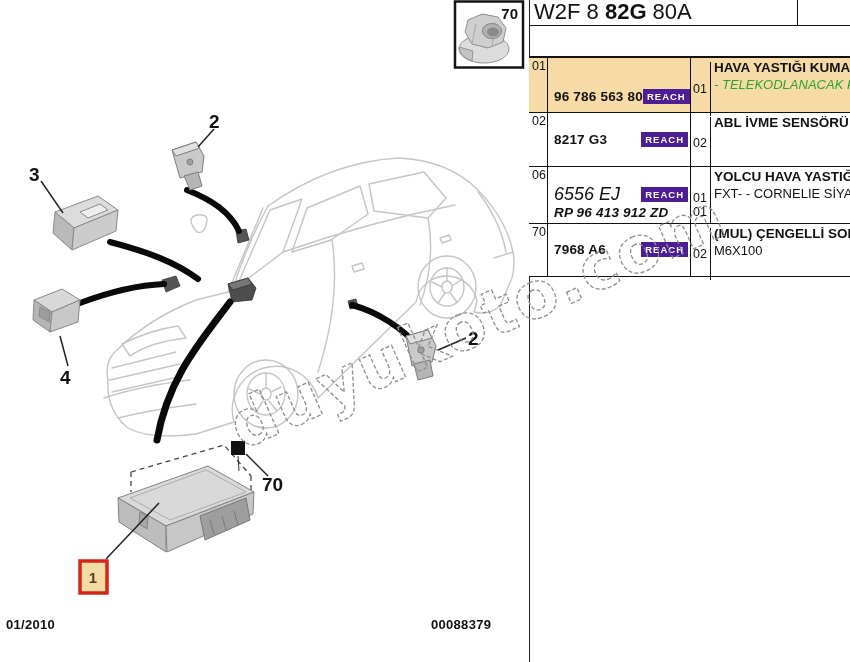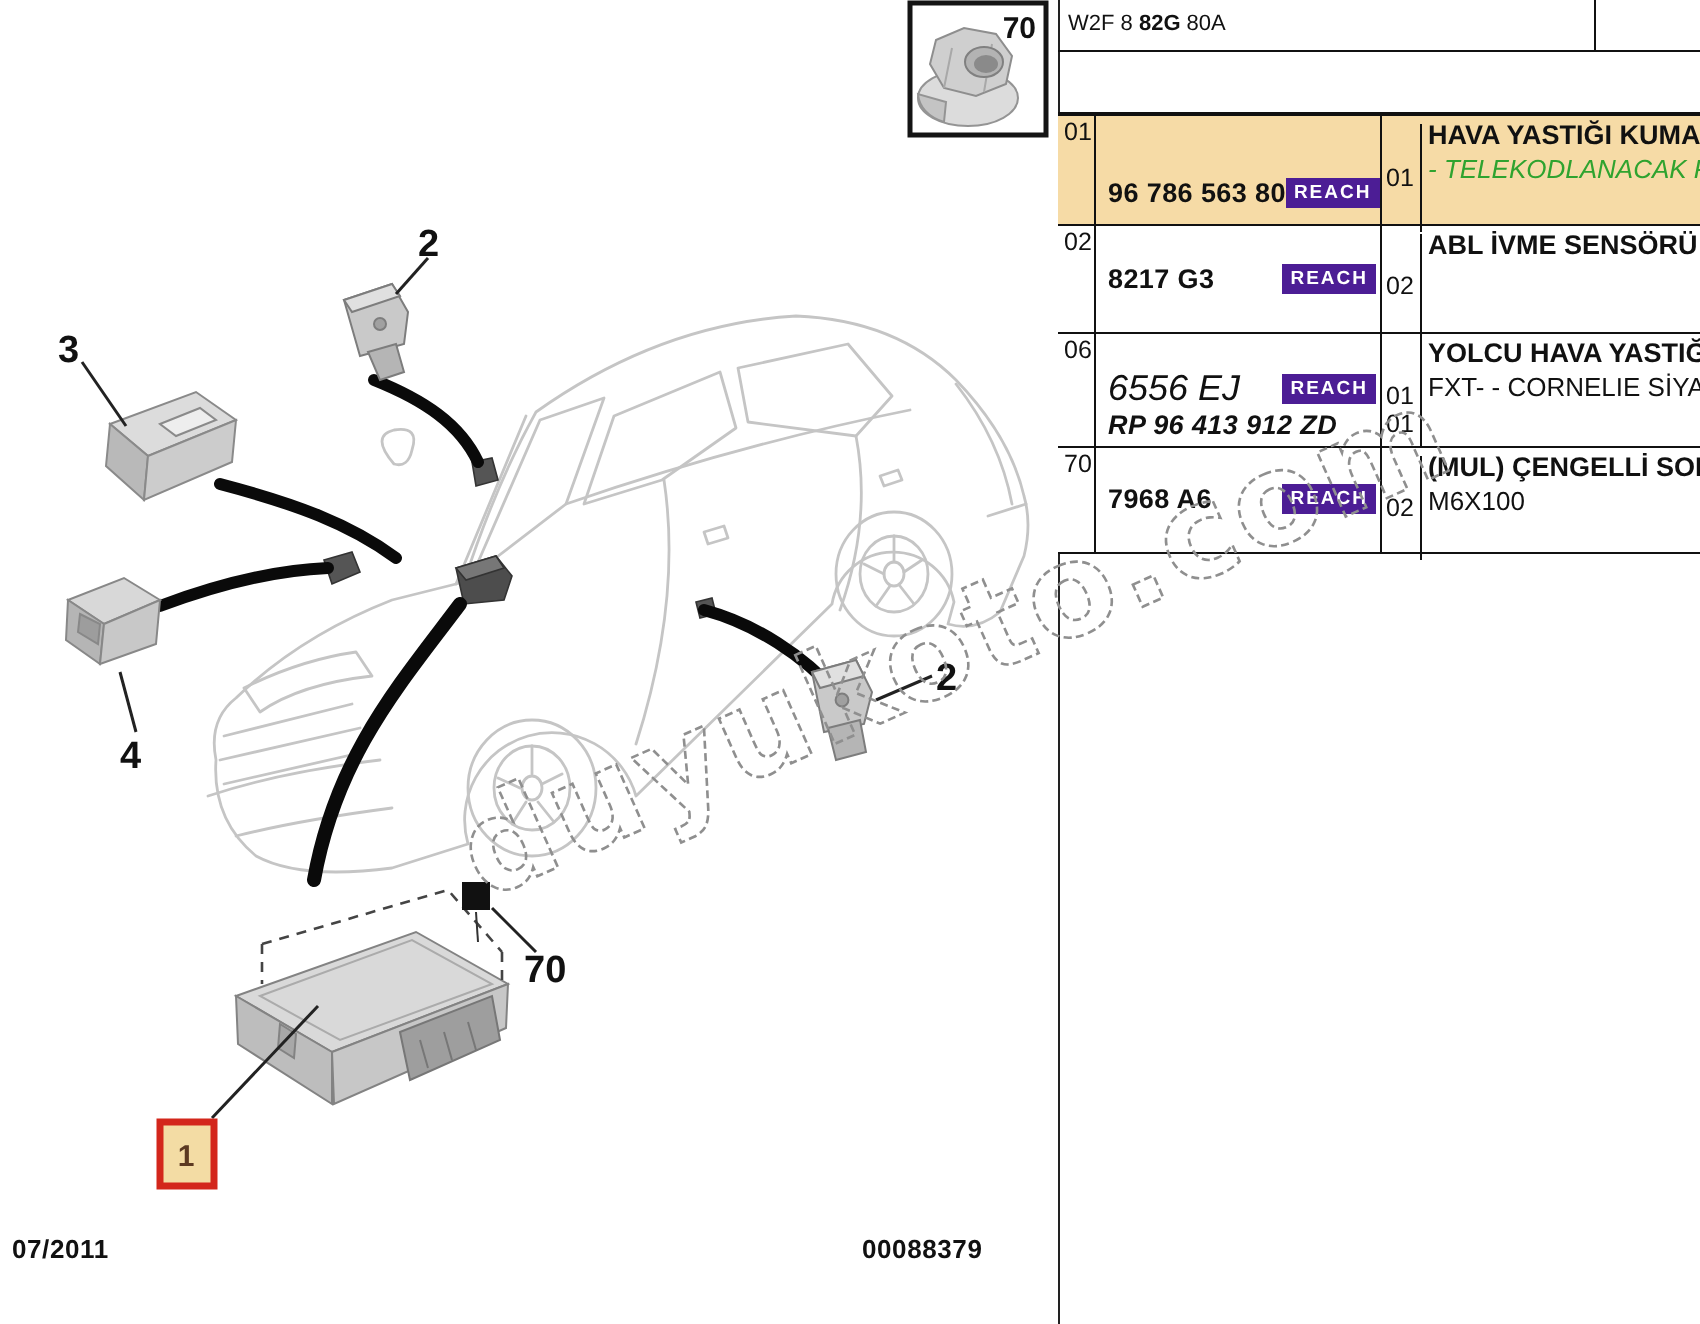--- a/index.html
+++ b/index.html
@@ -13,7 +13,7 @@
 
   
   #header-row{position:absolute;left:529px;top:0;width:321px;height:25px;border-bottom:1.5px solid #111;}
-  #header-row .code{padding-left:5px;font-size:11px;line-height:24px;white-space:nowrap;border-radius:10px;}
+  #header-row .code{padding-left:5px;font-size:22px;line-height:24px;white-space:nowrap;border-radius:10px;}
   #header-row .code b{font-weight:bold;}
   #header-cell-divider{position:absolute;left:268px;top:0;height:25px;border-left:1.5px solid #111;}
 

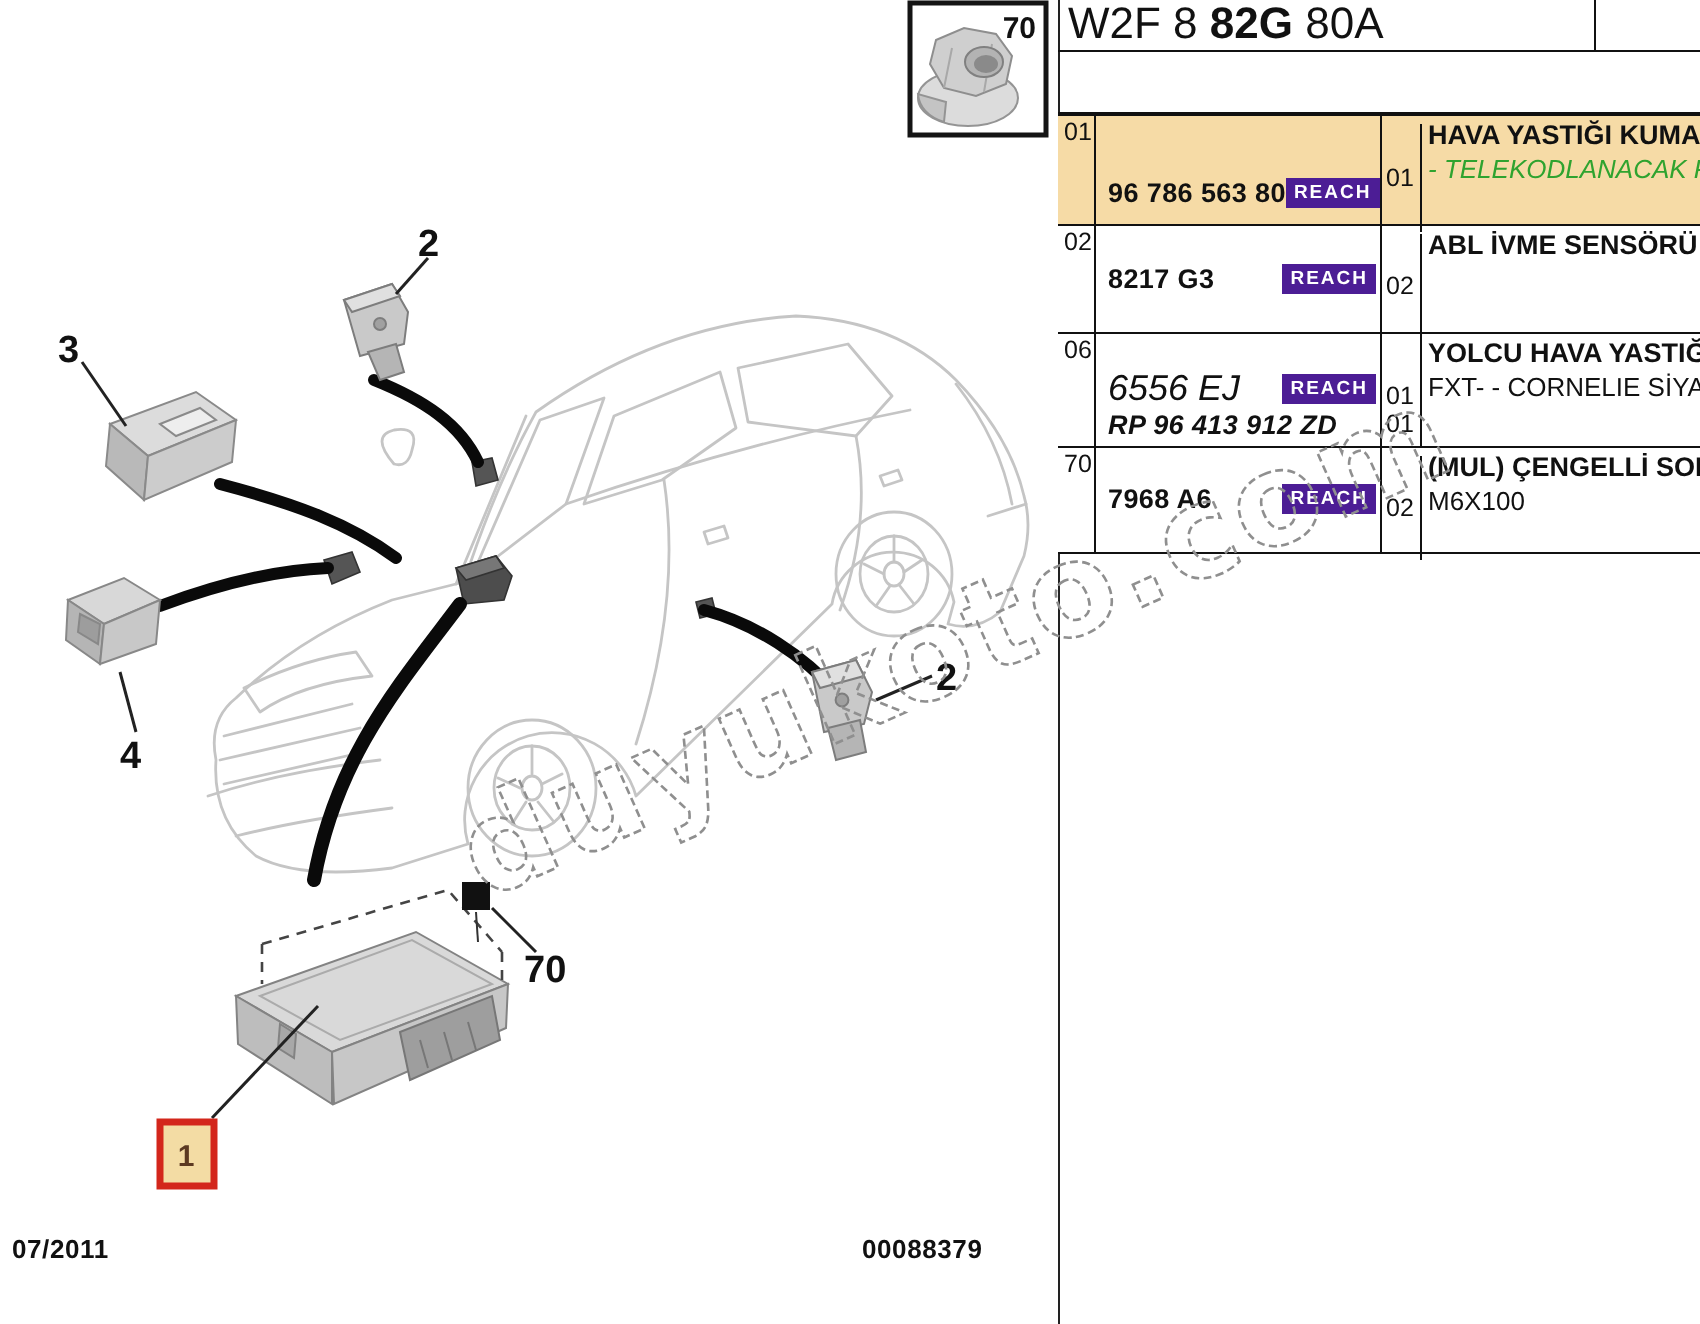--- a/index.html
+++ b/index.html
@@ -272,7 +272,7 @@
   <text transform="translate(242 450) rotate(-24)" font-size="64" font-weight="bold" letter-spacing="2" fill="none" stroke="#8f8f8f" stroke-width="1.3" stroke-dasharray="4 2.2">duyukoto.com</text>
 </svg>
 
-<div id="footer-left" class="footer-text">07/2011</div>
+<div id="footer-left" class="footer-text">01/2010</div>
 <div id="footer-right" class="footer-text">00088379</div>
 
 </body></html>

